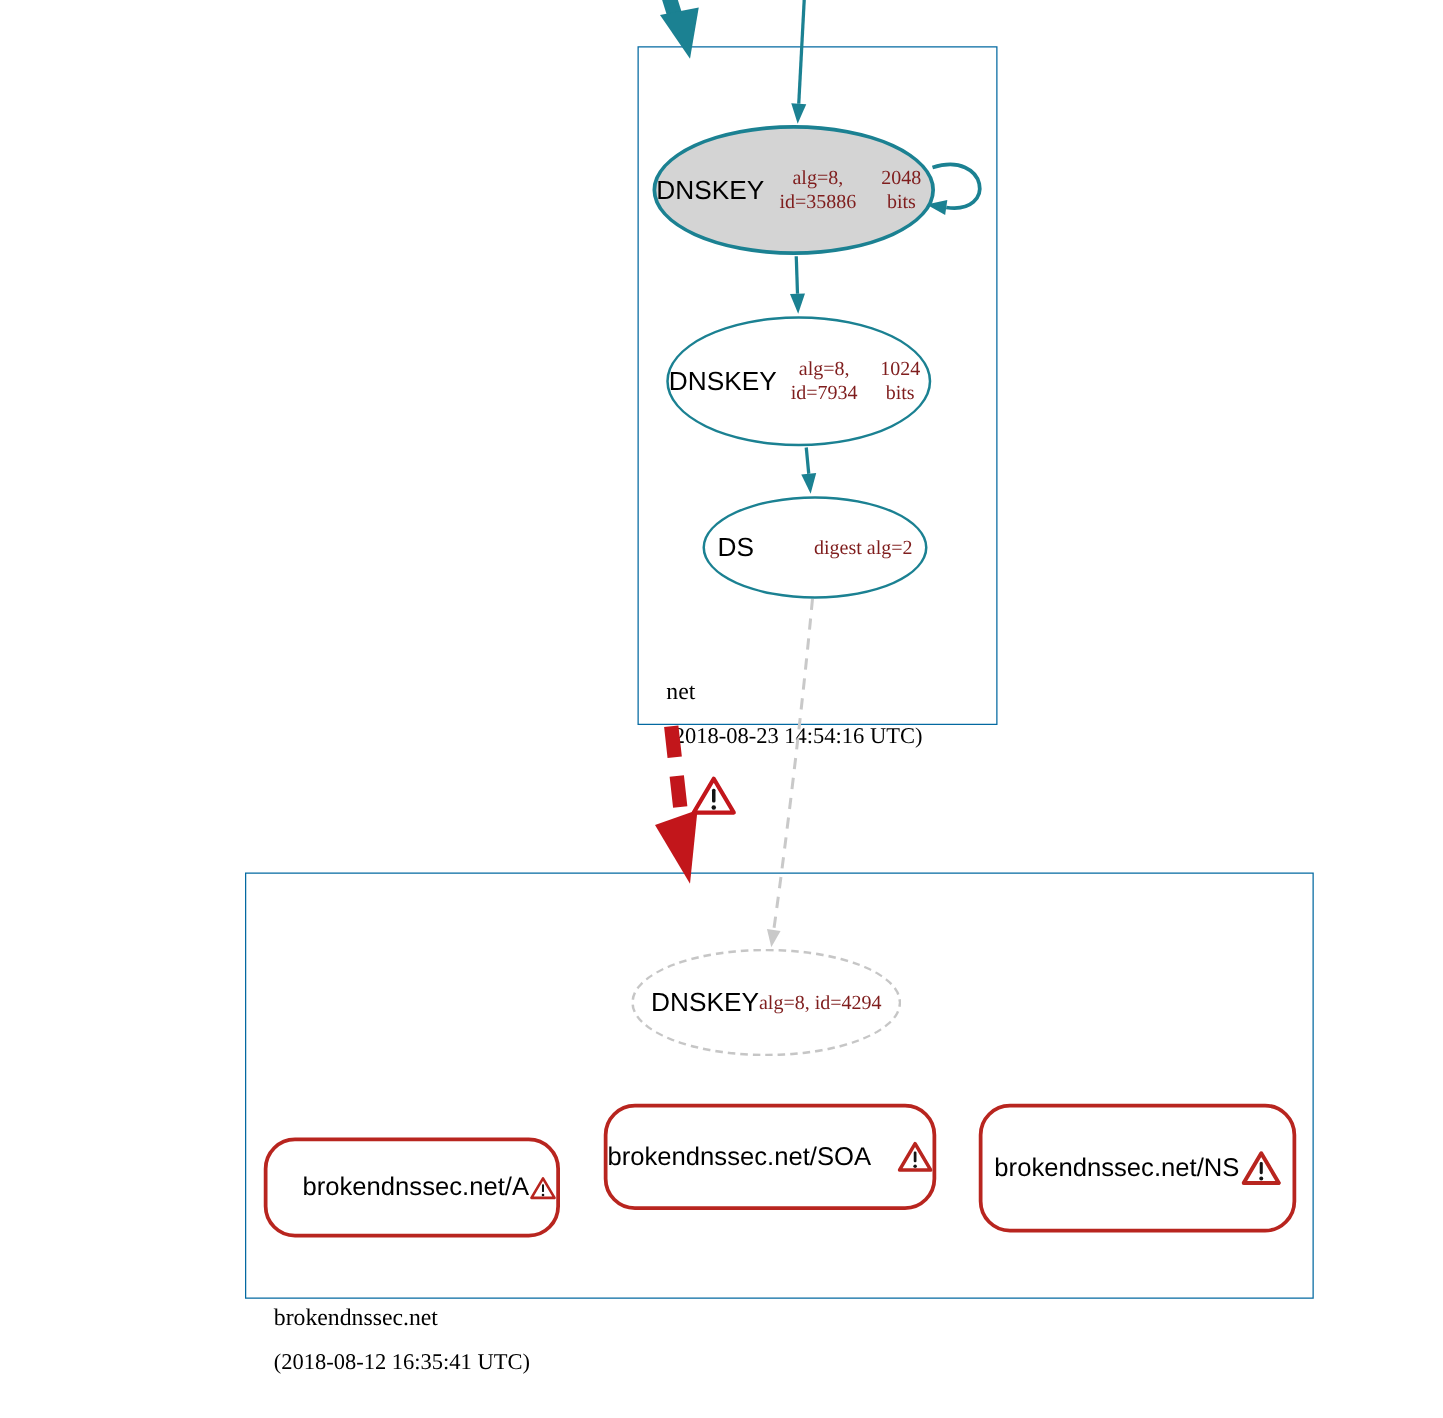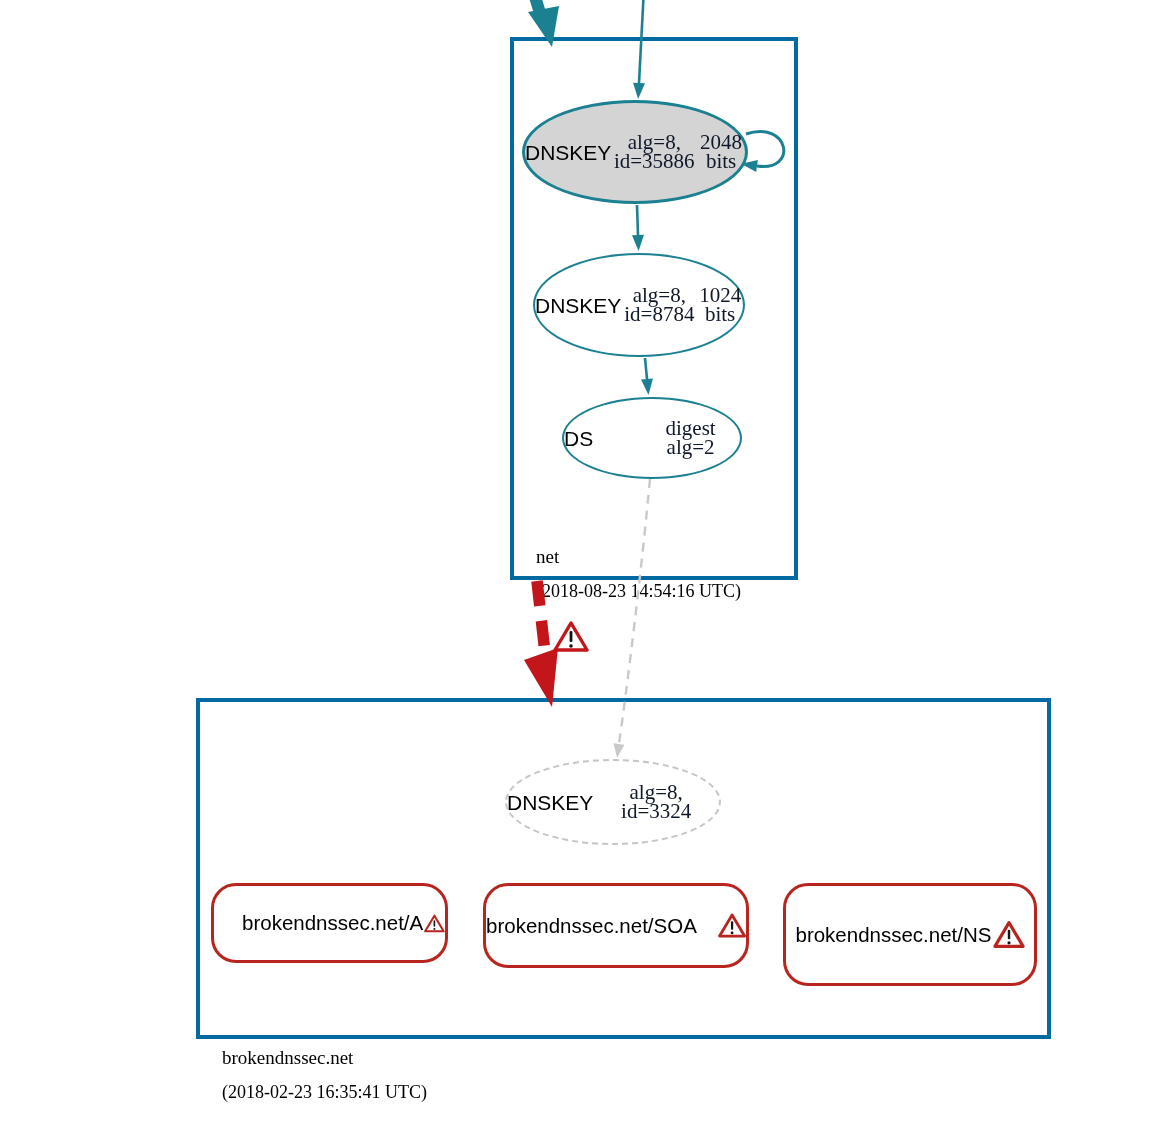--- a/index.html
+++ b/index.html
@@ -55,8 +55,8 @@
   }
   .node .sub {
     font-family: "Liberation Serif", "DejaVu Serif", serif;
-    font-size: 21px;
-    color: #0f172a;
+    font-size: 16px;
+    color: #7f1d1d;
     line-height: 19px;
   }
   .ksk   { border: 3.5px solid #1b8192; background: #d4d4d4; }

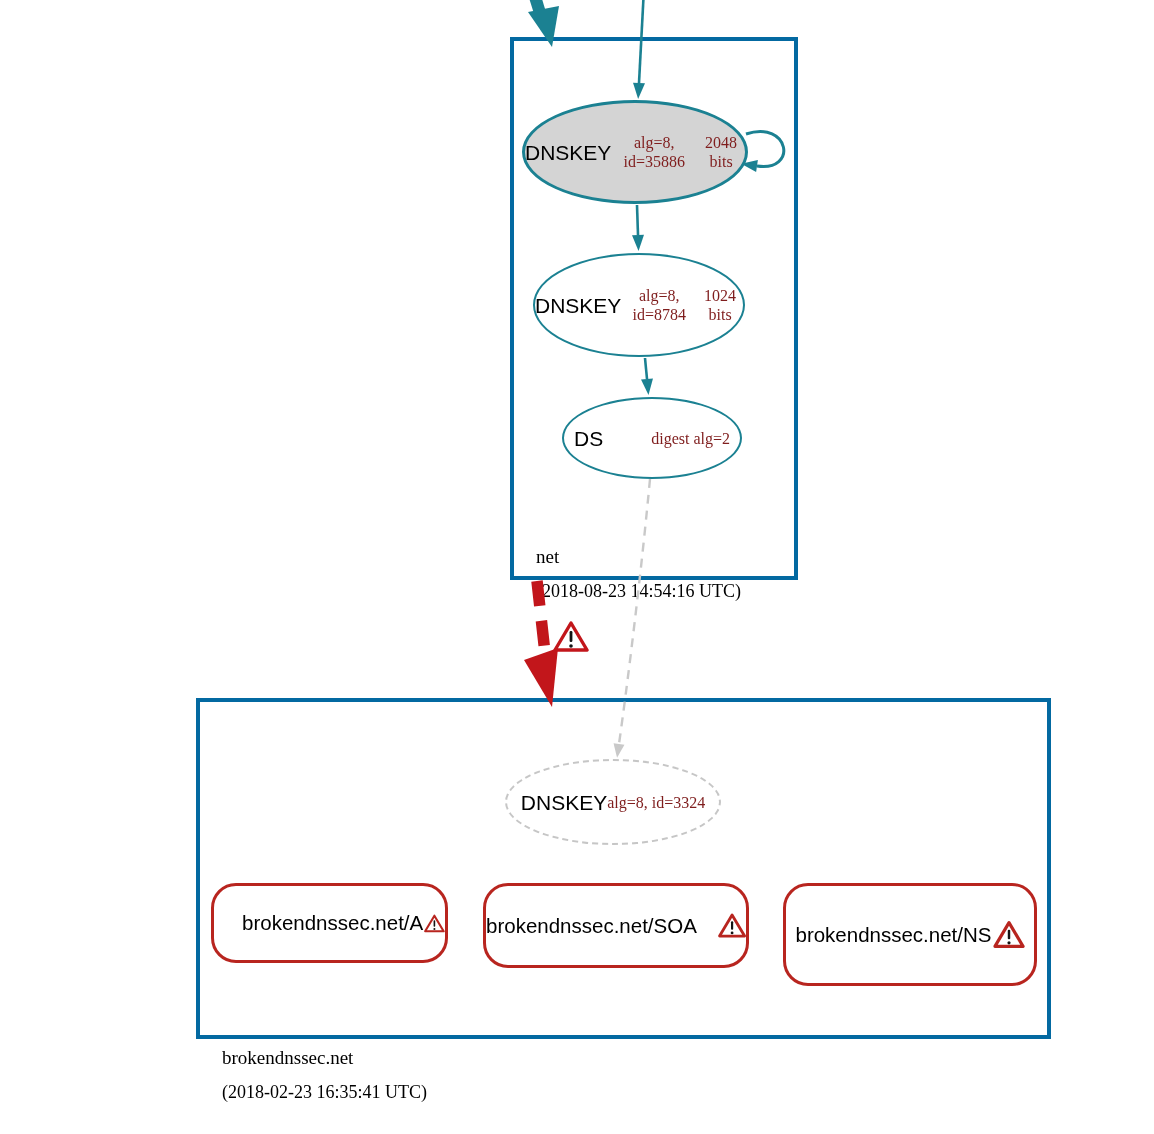--- a/index.html
+++ b/index.html
@@ -129,7 +129,7 @@
 
   <div class="node ellipse zsk" style="left:533px; top:253px; width:212px; height:104px;">
     <div class="title">DNSKEY</div>
-    <div class="sub">alg=8, id=8784</div>
+    <div class="sub">alg=8, id=7934</div>
     <div class="sub">1024 bits</div>
   </div>
 

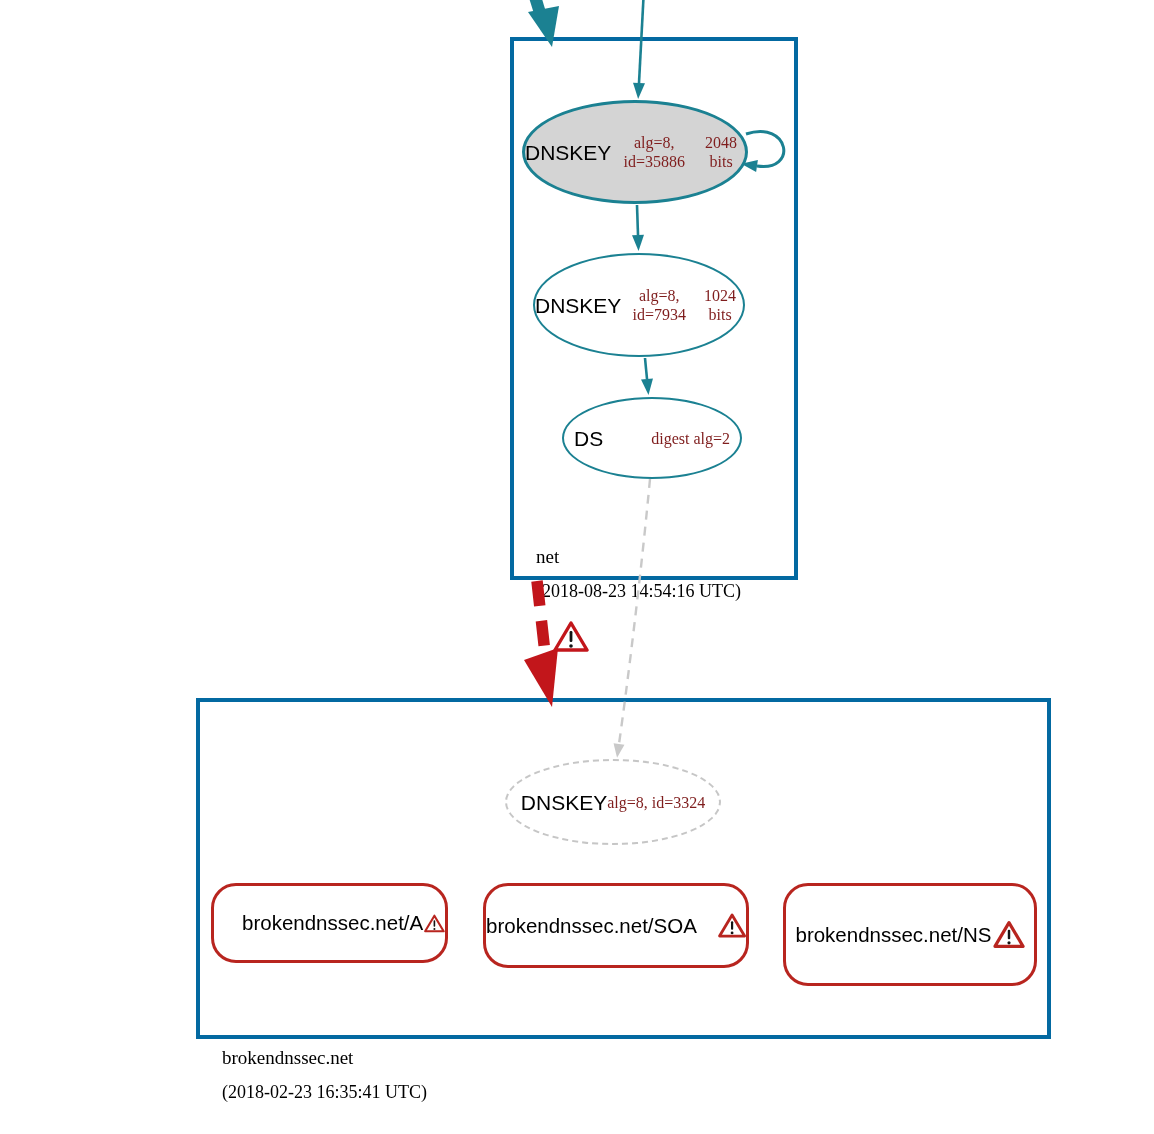--- a/index.html
+++ b/index.html
@@ -14,7 +14,7 @@
   
   .zone-box {
     position: absolute;
-    border: 4px solid #0369a1;
+    border: 1px solid #0369a1;
     background: transparent;
     box-sizing: border-box;
   }

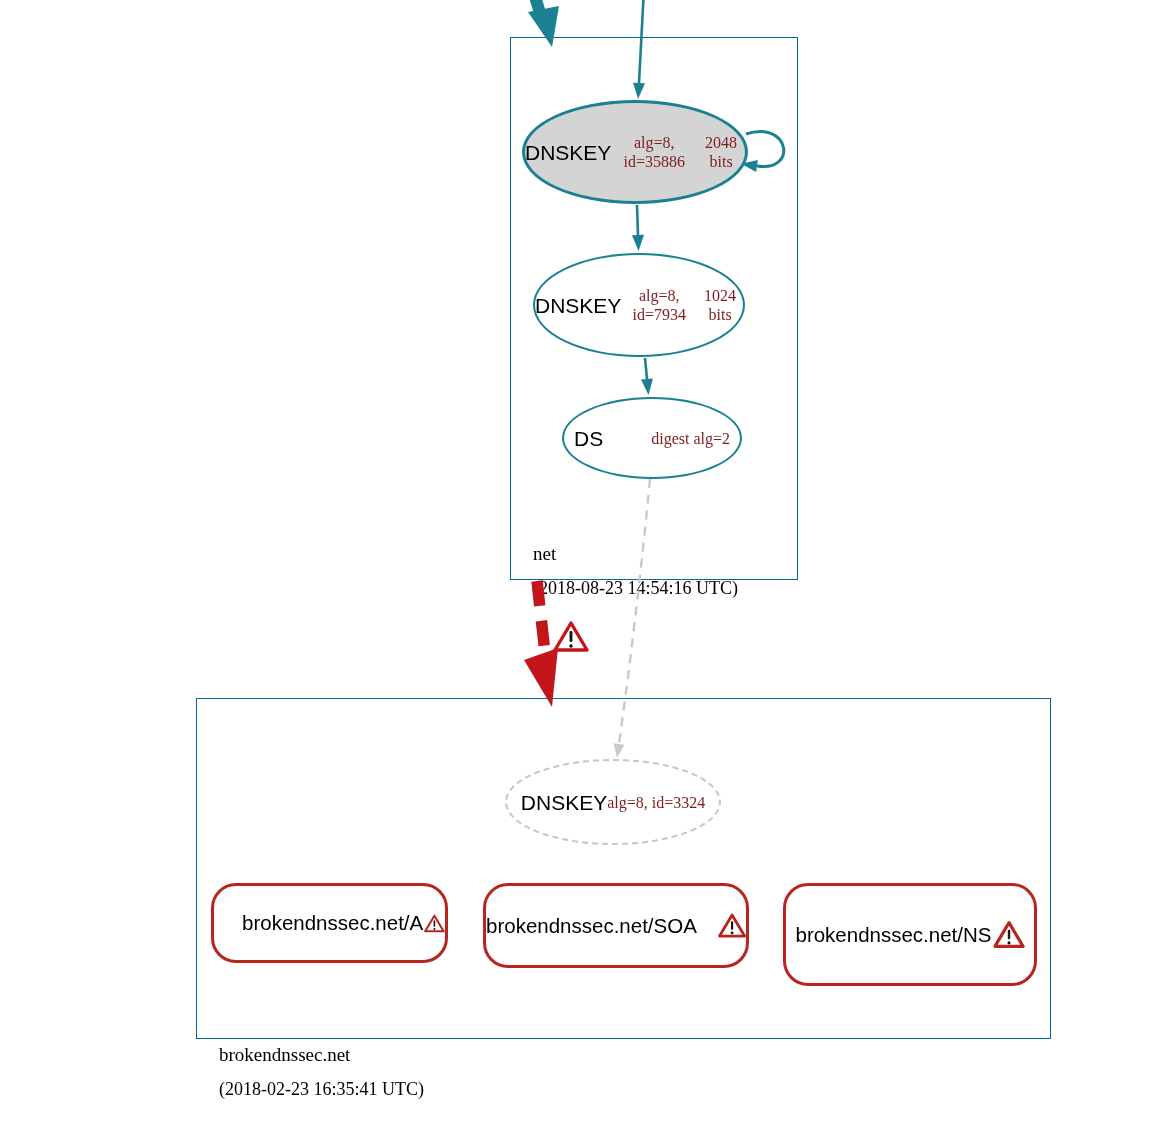--- a/index.html
+++ b/index.html
@@ -140,7 +140,7 @@
 
   <div class="node ellipse dashed-key" style="left:505px; top:759px; width:216px; height:86px;">
     <div class="title">DNSKEY</div>
-    <div class="sub">alg=8, id=3324</div>
+    <div class="sub">alg=8, id=4294</div>
   </div>
 
   <div class="node rrset" style="left:211px; top:883px; width:237px; height:80px;padding-left:28px;">

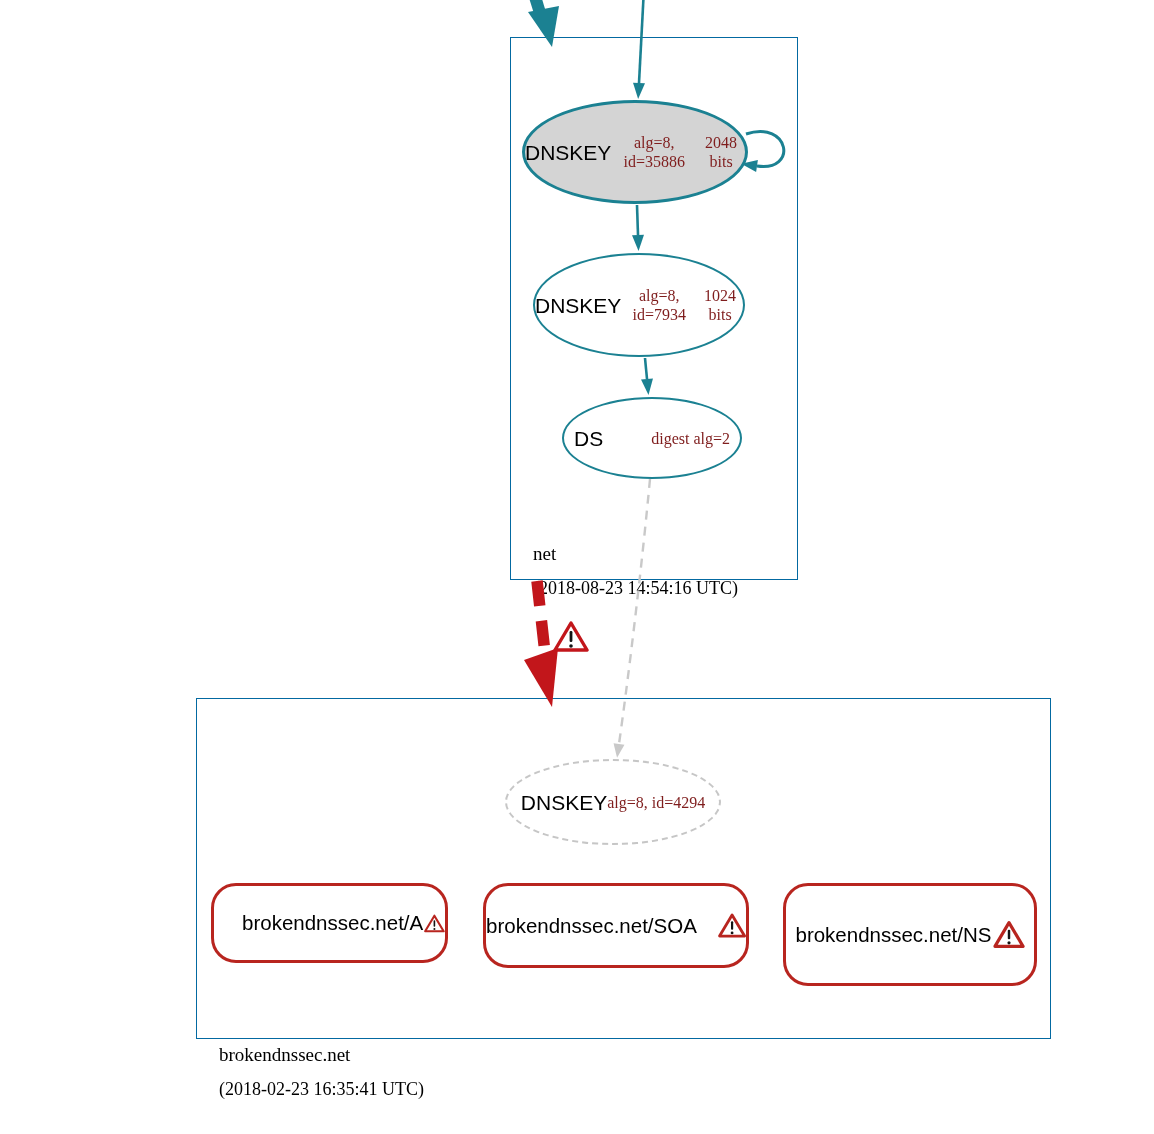--- a/index.html
+++ b/index.html
@@ -143,7 +143,7 @@
     <div class="sub">alg=8, id=4294</div>
   </div>
 
-  <div class="node rrset" style="left:211px; top:883px; width:237px; height:80px;padding-left:28px;">
+  <div class="node rrset" style="left:211px; top:910px; width:237px; height:80px;padding-left:28px;">
     <div class="title">brokendnssec.net/A</div>
     <svg class="warn" width="32" height="29" viewBox="0 0 36 33">
       <path d="M18,3 L34,30 L2,30 Z" fill="#ffffff" stroke="#b8251f" stroke-width="3.6" stroke-linejoin="round"></path>

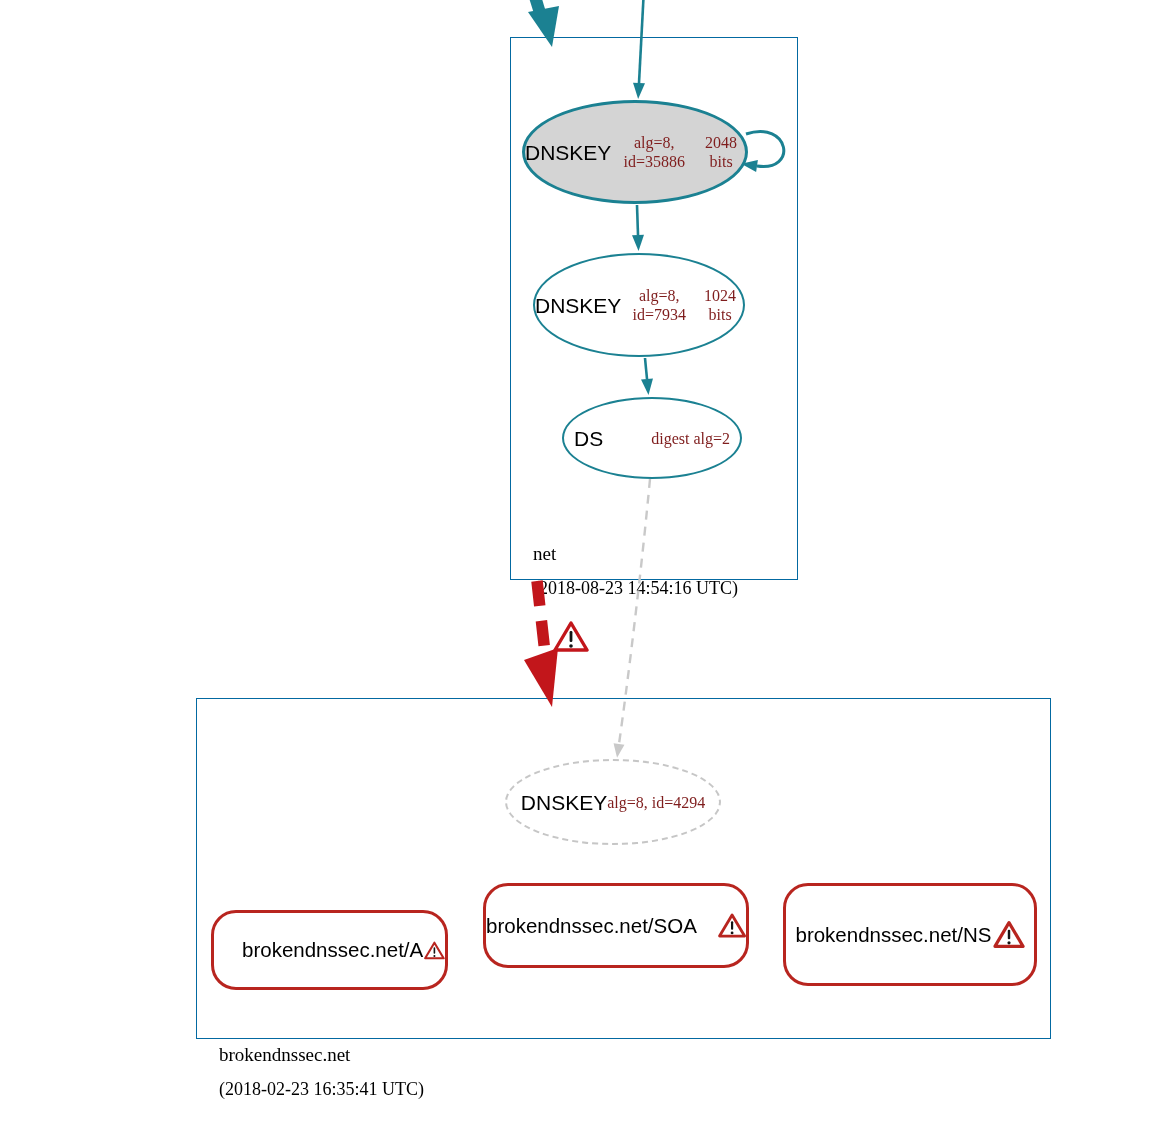--- a/index.html
+++ b/index.html
@@ -85,7 +85,7 @@
 
   <div class="zone-box" style="left:196px; top:698px; width:855px; height:341px;">
     <div class="zone-label" style="top:345px;">brokendnssec.net</div>
-    <div class="zone-ts" style="top:380px;">(2018-02-23 16:35:41 UTC)</div>
+    <div class="zone-ts" style="top:380px;">(2018-08-12 16:35:41 UTC)</div>
   </div>
 
   <svg class="edges" width="1154" height="1134" viewBox="0 0 1154 1134">

